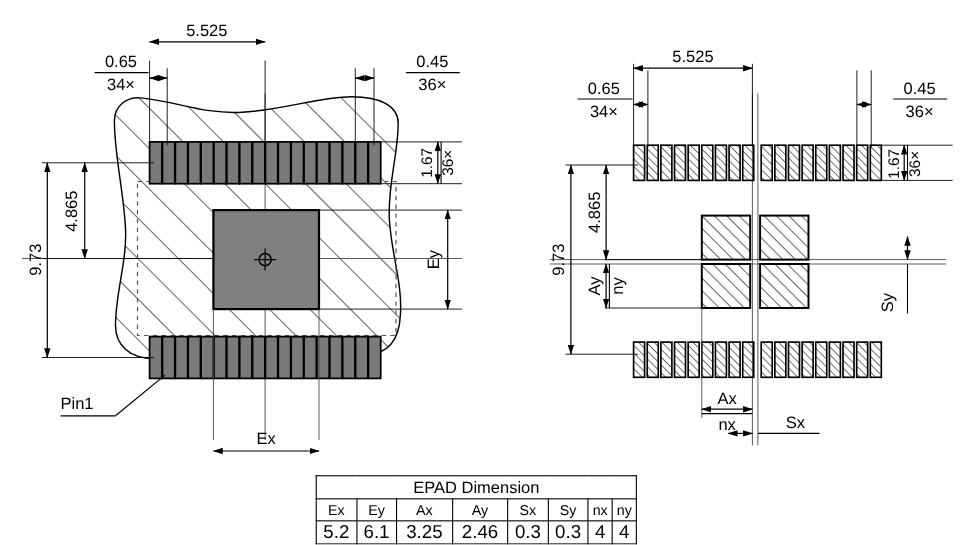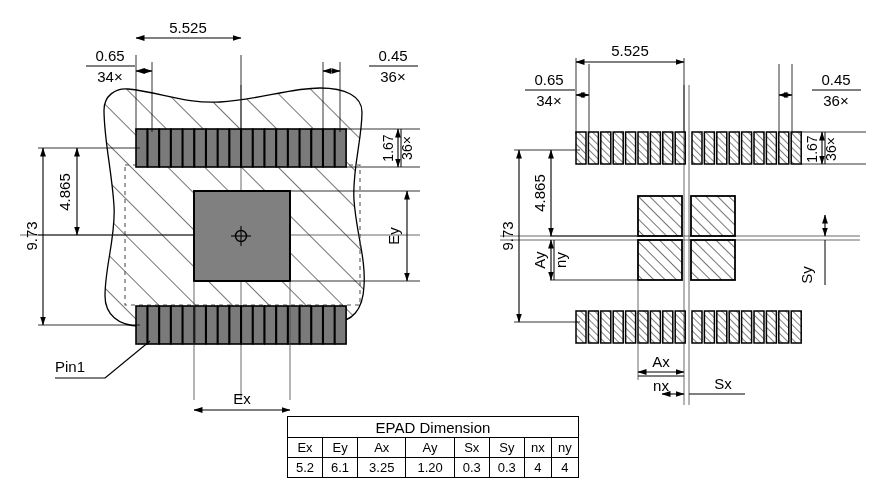--- a/index.html
+++ b/index.html
@@ -25,7 +25,7 @@
   #epad-table {
     position: absolute;
     left: 287px;
-    top: 416px;
+    top: 432px;
     width: 292px;
     border-collapse: collapse;
     background: #fff;

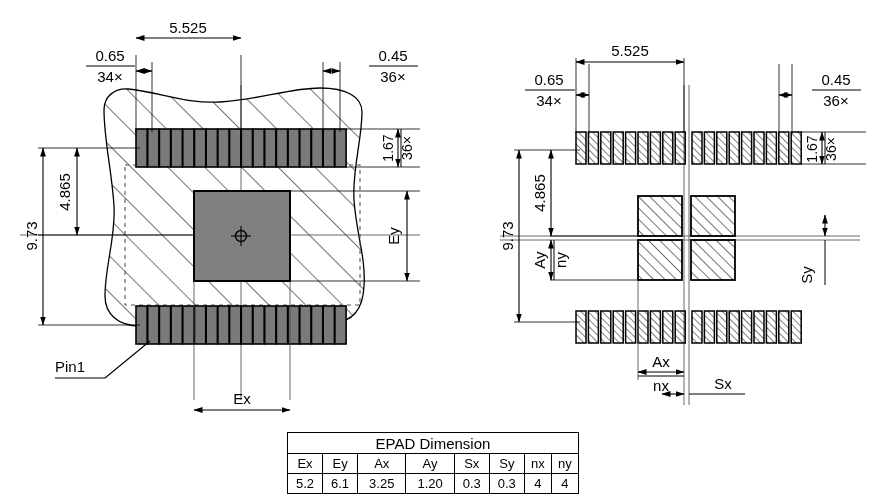--- a/index.html
+++ b/index.html
@@ -48,7 +48,7 @@
     font-weight: normal;
   }
   #epad-table .val-cell {
-    font-size: 13px;
+    font-size: 17px;
     height: 20px;
   }
 </style>

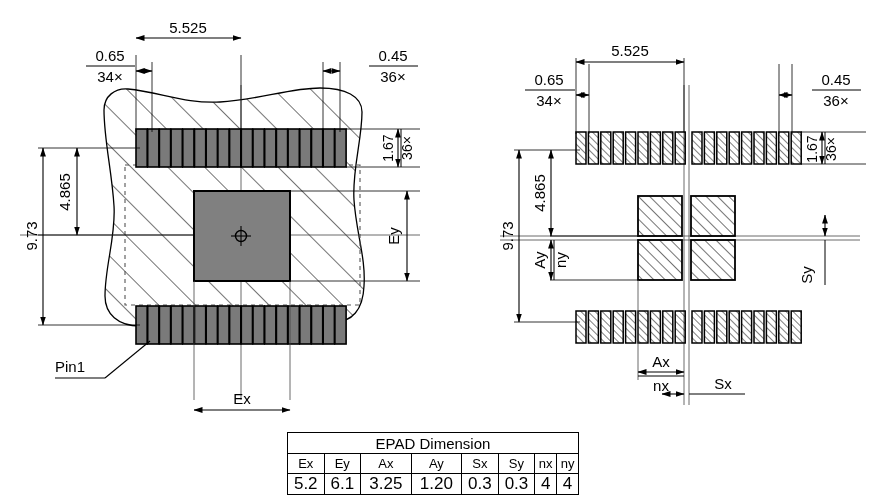--- a/index.html
+++ b/index.html
@@ -360,7 +360,7 @@
         <td class="val-cell">5.2</td>
         <td class="val-cell">6.1</td>
         <td class="val-cell">3.25</td>
-        <td class="val-cell">1.20</td>
+        <td class="val-cell">2.46</td>
         <td class="val-cell">0.3</td>
         <td class="val-cell">0.3</td>
         <td class="val-cell">4</td>

